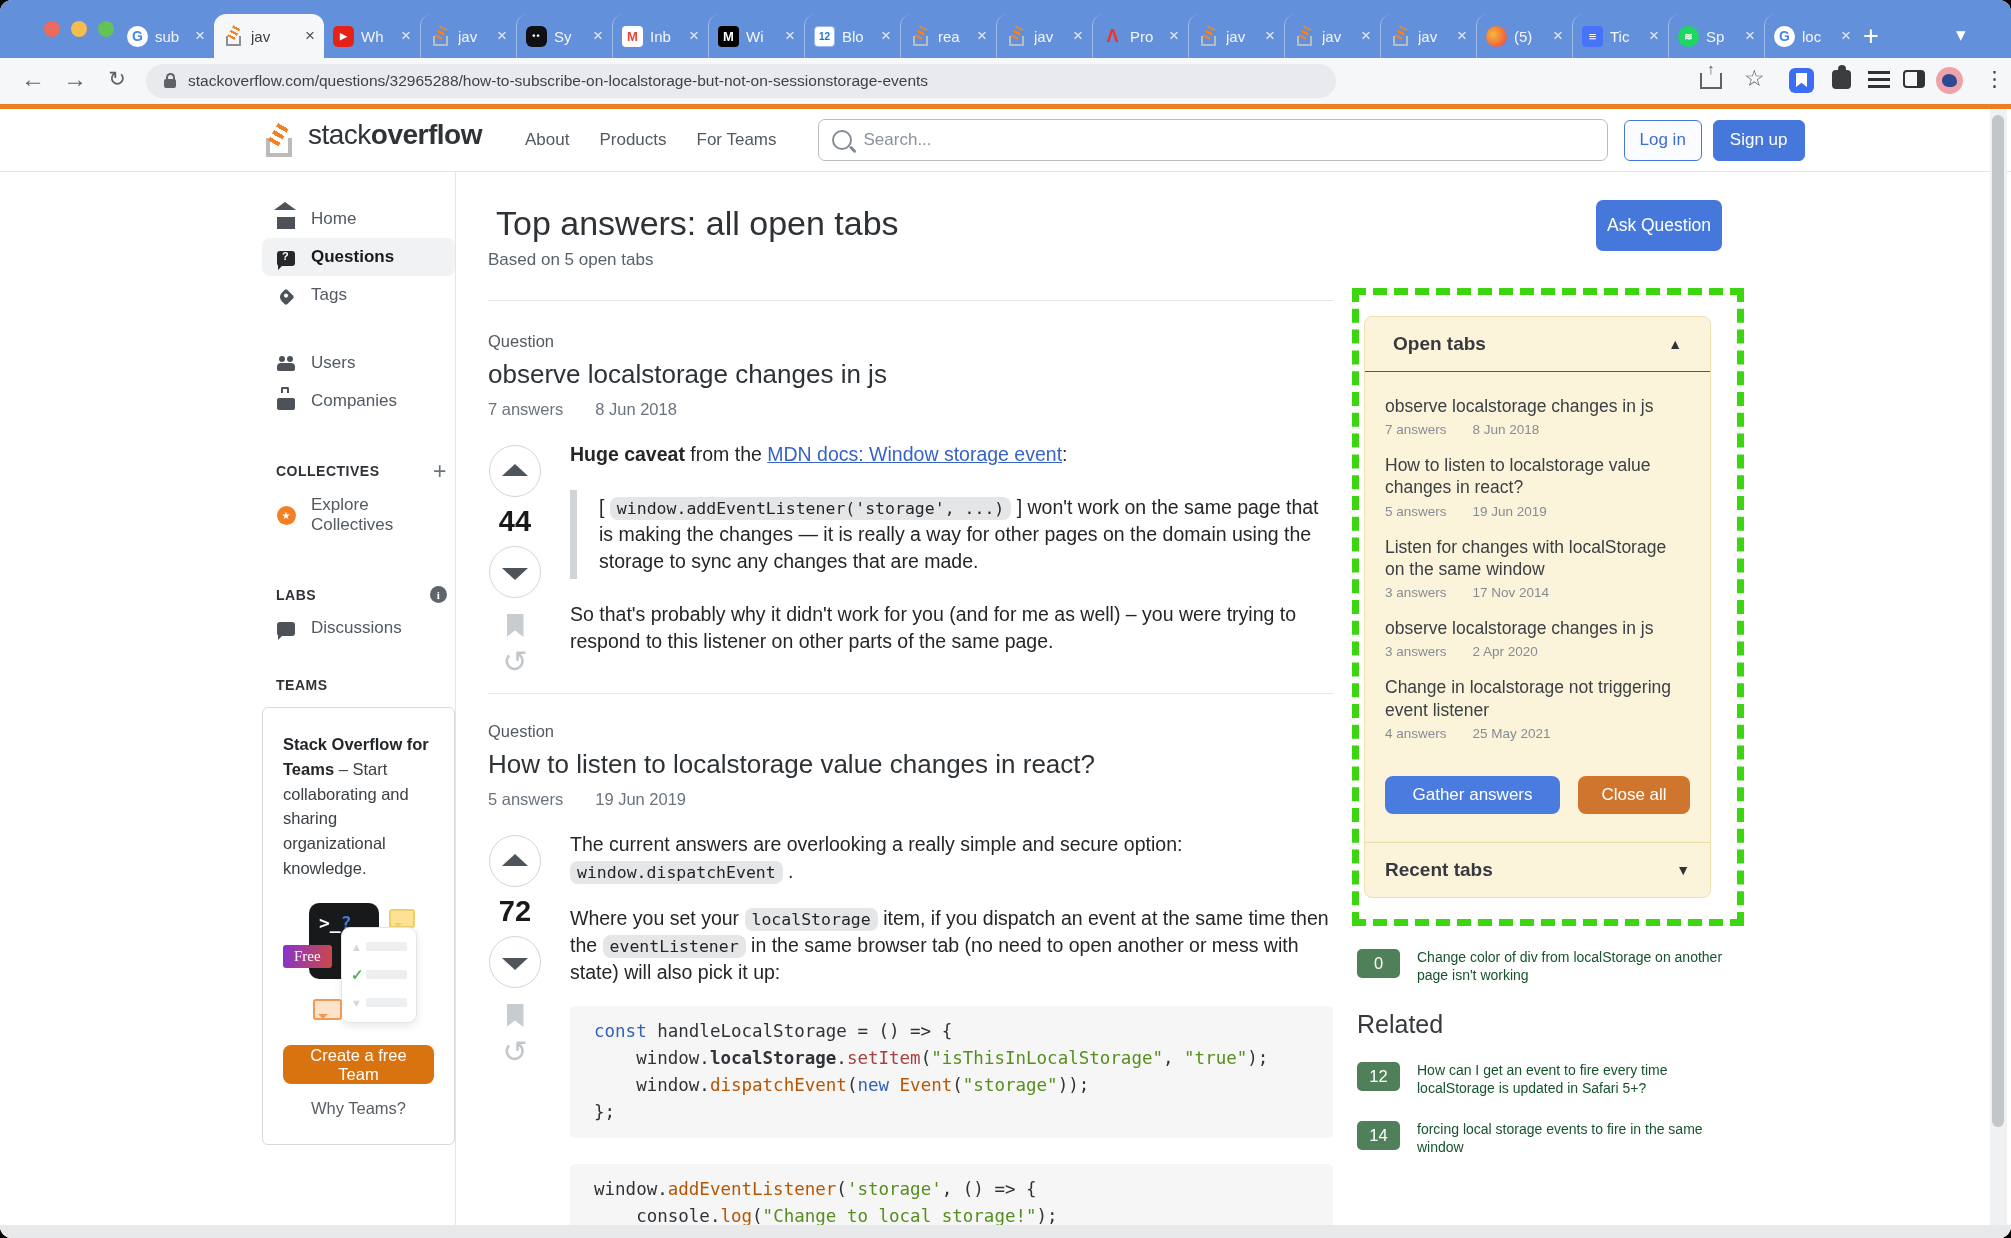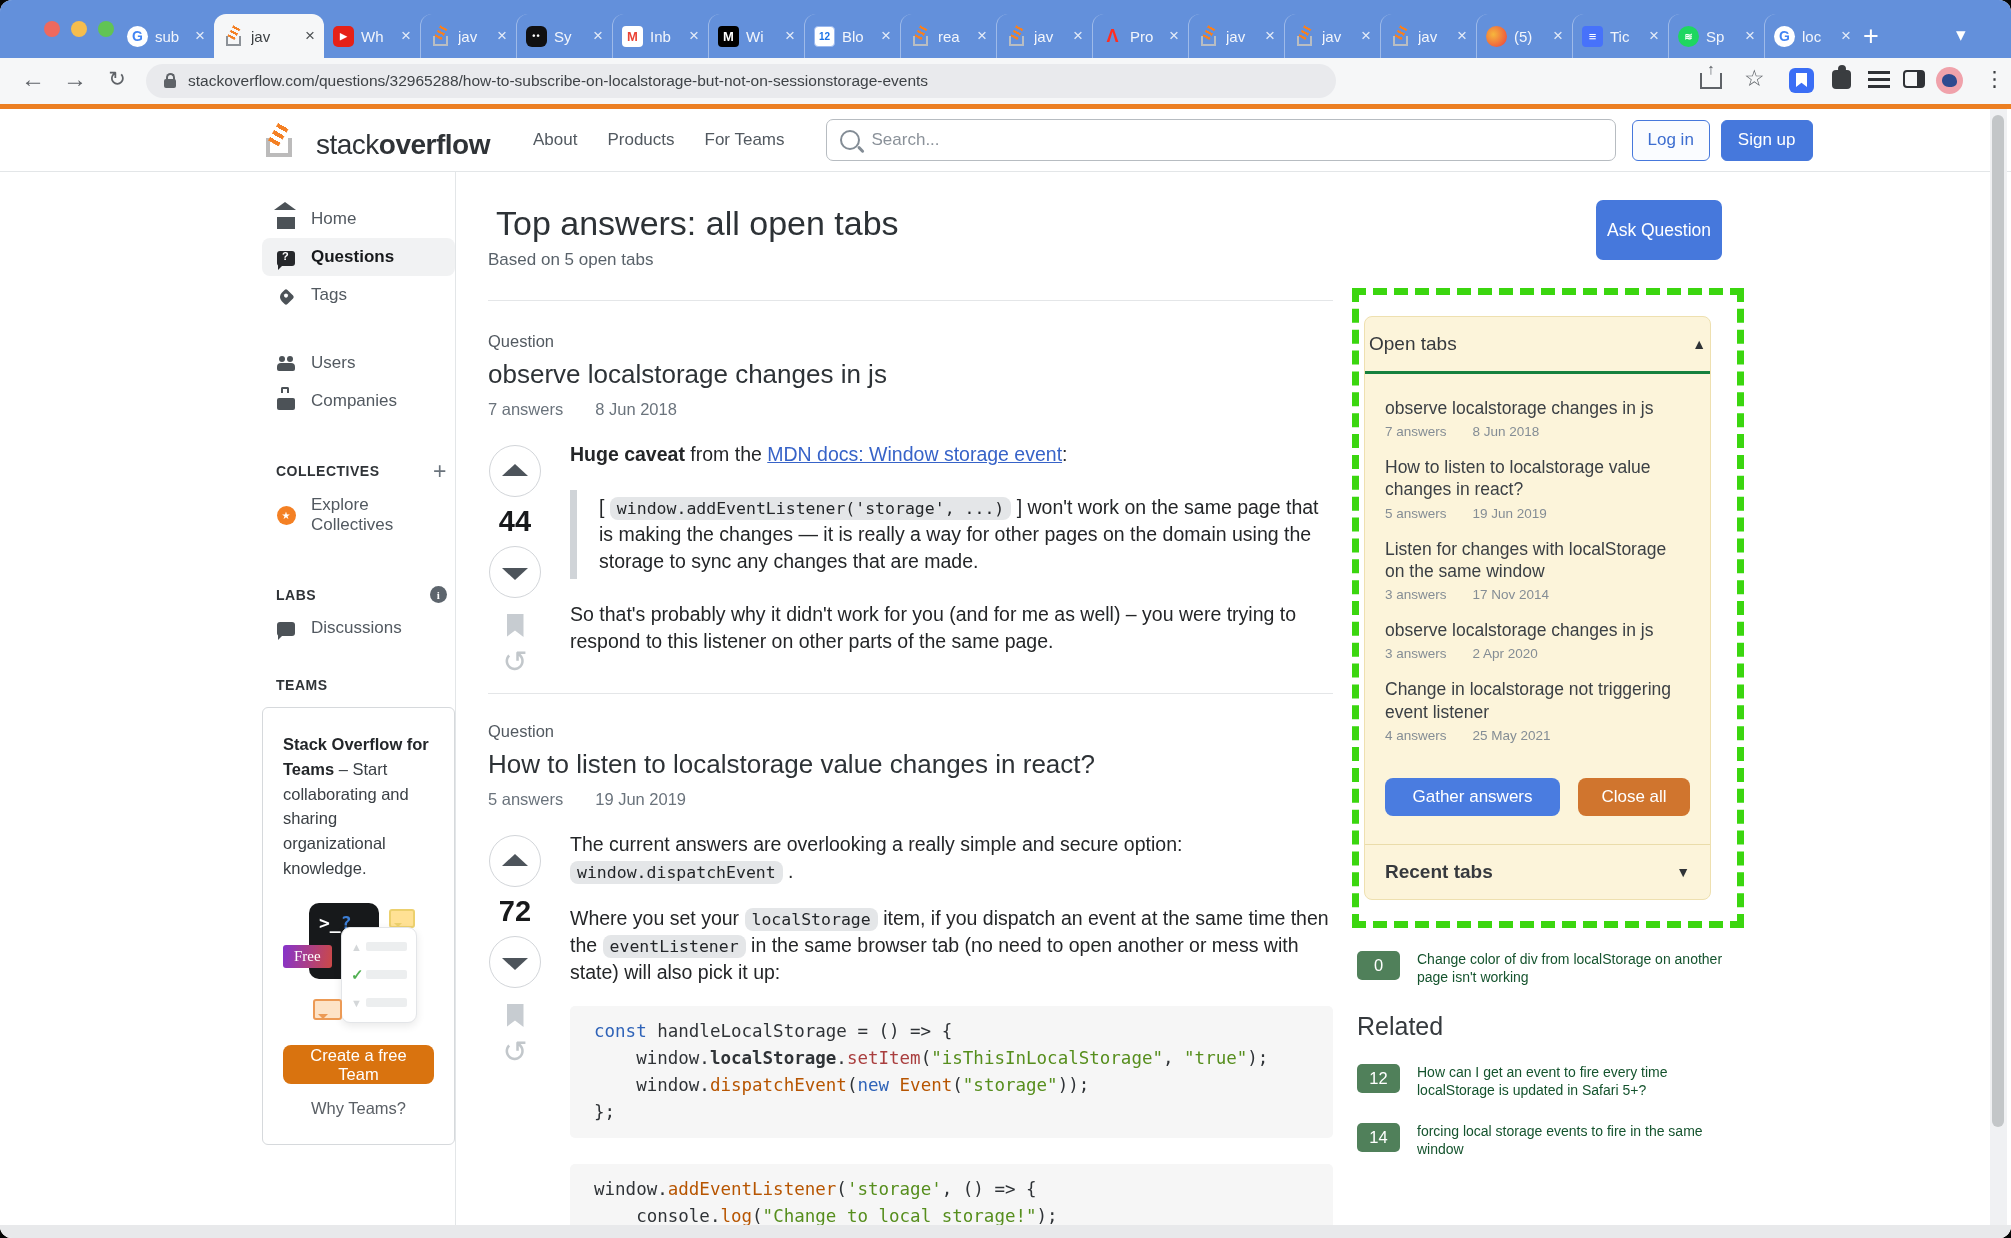--- a/index.html
+++ b/index.html
@@ -60,7 +60,7 @@
   .page{position:absolute;top:104px;left:0;right:0;bottom:0;background:#fff;overflow:hidden}
   .so-topbar{position:absolute;top:0;left:0;right:0;height:5px;background:#ec7f22}
   .so-header{position:absolute;top:5px;left:0;right:0;height:63px;border-bottom:1px solid #e3e6e8;display:flex;align-items:center;padding-left:262px;box-sizing:border-box;background:#fff}
-  .so-logo{display:flex;align-items:flex-end;gap:20px}
+  .so-logo{display:flex;align-items:flex-start;gap:12px}
   .logo-glyph{position:relative;width:34px;height:42px}
   .logo-glyph::before{content:'';position:absolute;left:4px;right:4px;bottom:4px;height:15px;border:4px solid #bcbbbb;border-top:none}
   .logo-glyph::after{content:'';position:absolute;left:11px;top:3px;width:12px;height:23px;background:repeating-linear-gradient(0deg,#f48024 0 4px,transparent 4px 8px);transform:rotate(30deg)}

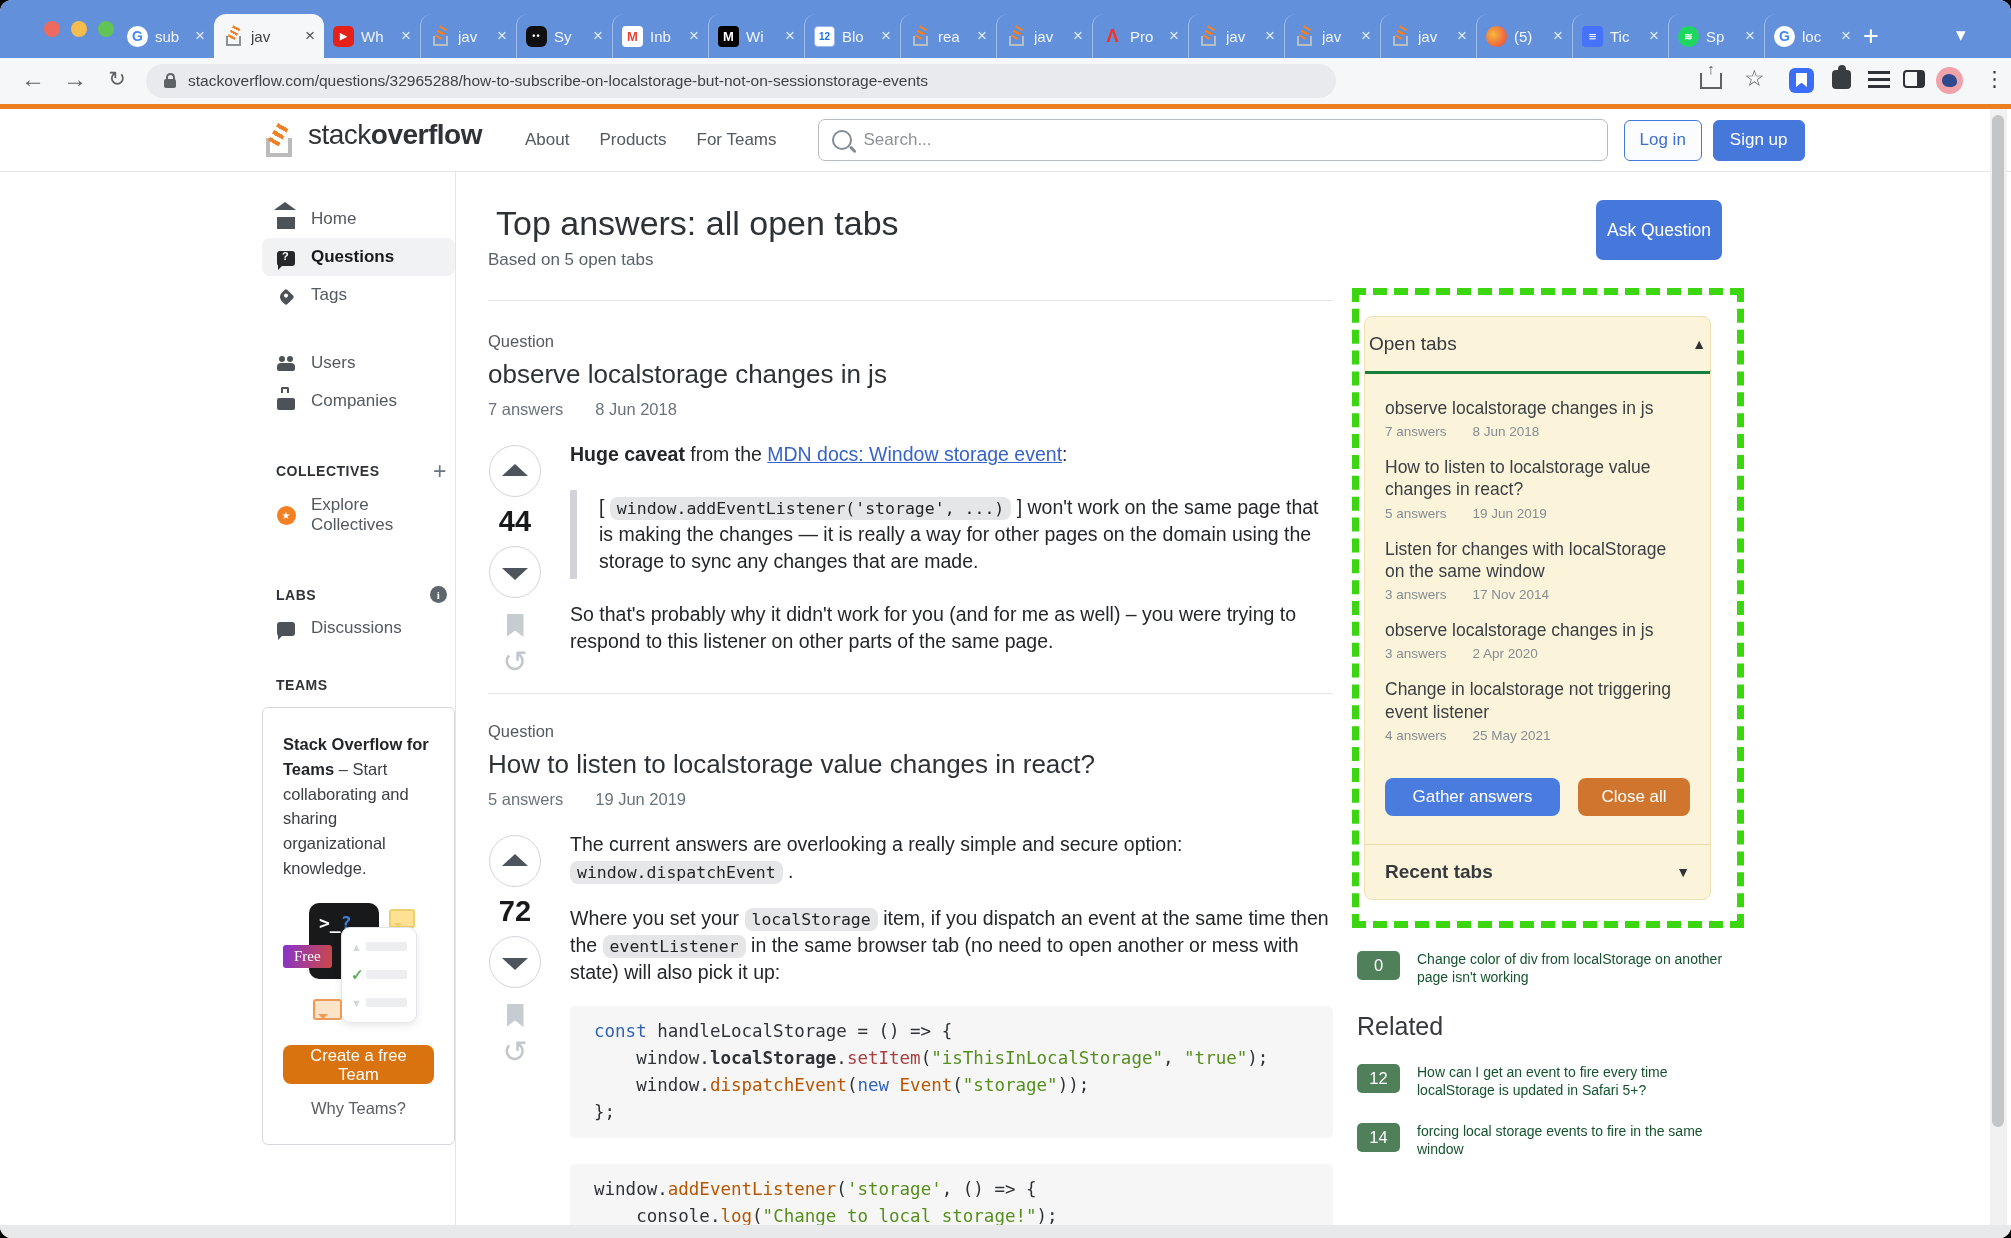--- a/index.html
+++ b/index.html
@@ -121,7 +121,7 @@
 
   
   .page-title{position:absolute;left:488px;top:92px;font-size:34px;font-weight:400;color:#2d3236;margin:8px}
-  .ask-btn{position:absolute;left:1596px;top:96px;width:126px;height:60px;background:#4678dc;border:none;border-radius:7px;color:#fff;font-size:17.5px;font-family:inherit}
+  .ask-btn{position:absolute;left:1596px;top:96px;width:126px;height:51px;background:#4678dc;border:none;border-radius:7px;color:#fff;font-size:17.5px;font-family:inherit}
   .page-sub{position:absolute;left:488px;top:146px;font-size:17px;color:#59626a}
   .head-hr{position:absolute;left:488px;top:196px;width:845px;border:none;border-top:1px solid #e4e6e8;margin:0}
   .main-col{position:absolute;left:488px;top:228px;width:845px}

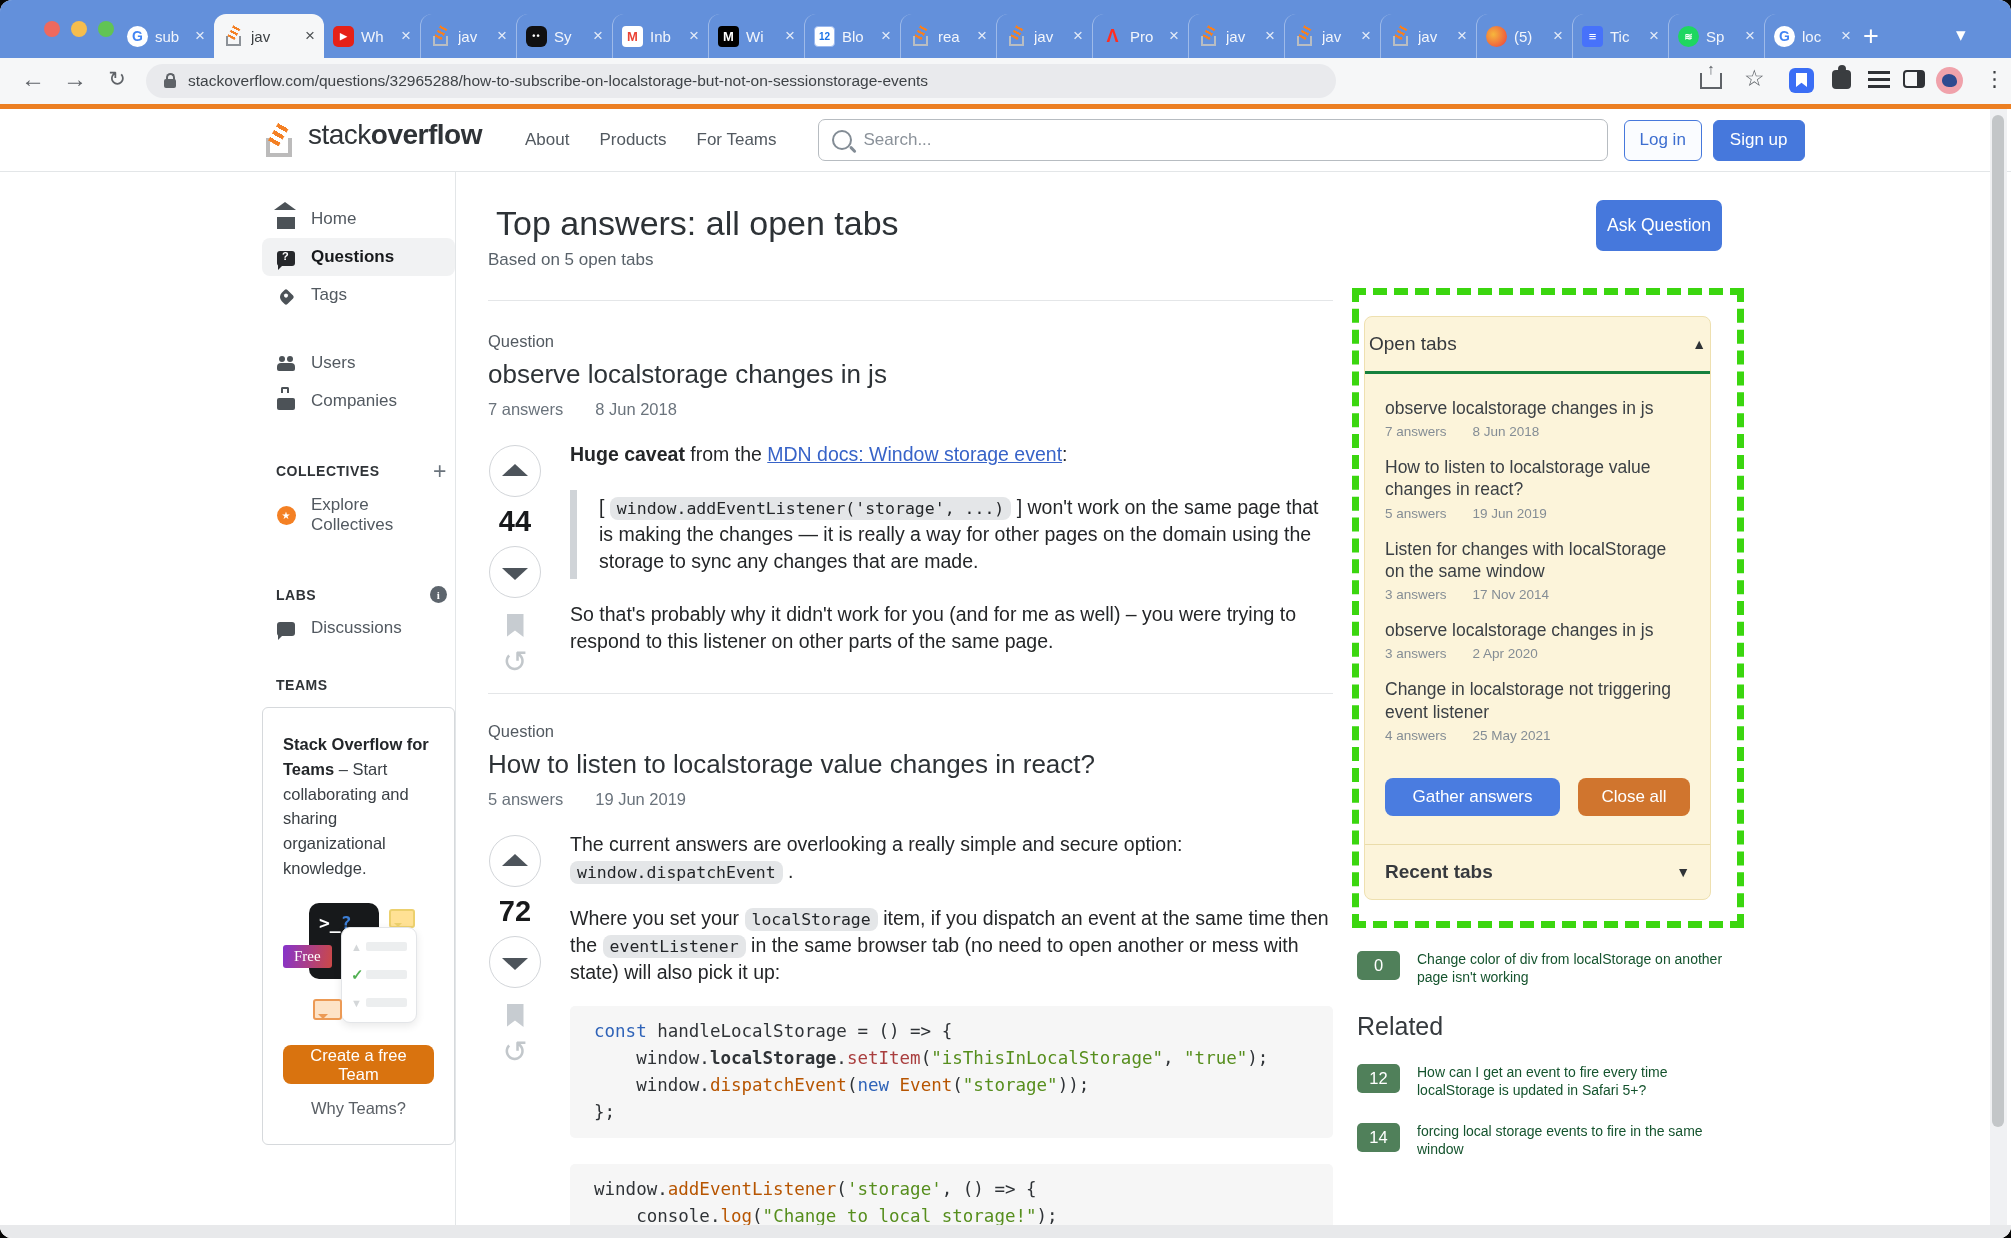--- a/index.html
+++ b/index.html
@@ -149,7 +149,7 @@
   .rail{position:absolute;left:1352px;top:184px;width:392px}
   .highlight{border:7px dashed #3bd60f;padding:21px 26px 21px 5px;box-sizing:border-box}
   .panel{background:#fcf4da;border:1px solid #eee0b0;border-radius:8px;overflow:hidden}
-  .panel-header{display:flex;align-items:center;justify-content:space-between;padding:16px 4px;font-size:19px;font-weight:normal;color:#36393d;border-bottom:3px solid #15803d}
+  .panel-header{display:flex;align-items:center;justify-content:space-between;padding:16px 28px;font-size:19px;font-weight:bold;color:#36393d;border-bottom:1px solid #15803d}
   .panel-tri{font-size:14px;color:#2f3337}
   .panel-items{padding:6px 20px 2px}
   .pt-item{margin:17px 0}

